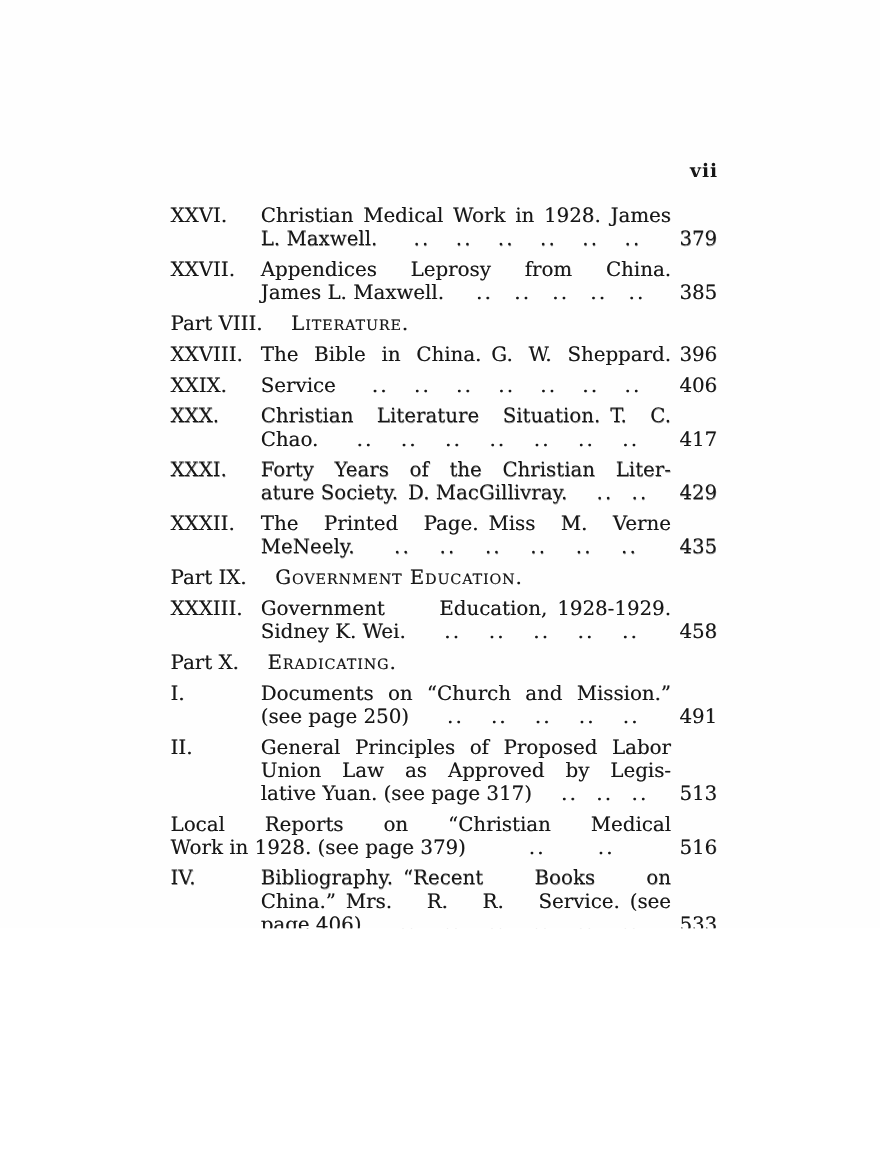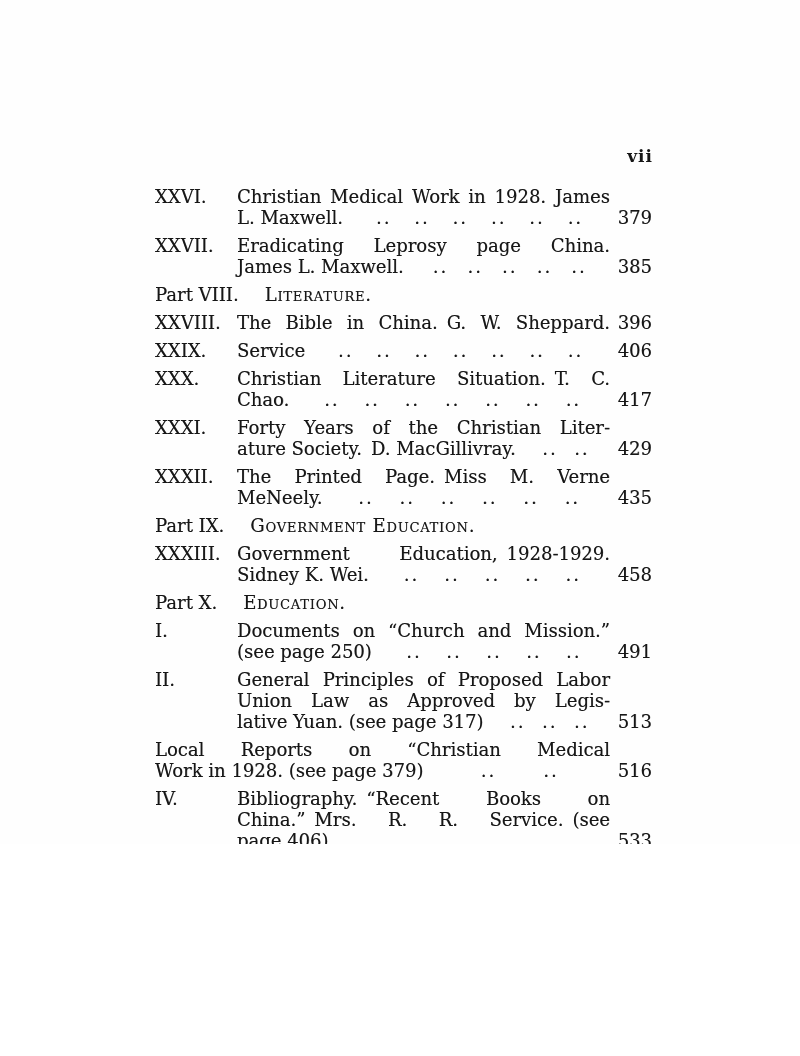--- a/index.html
+++ b/index.html
@@ -100,7 +100,7 @@
     <span class="num chapter">XXVII.</span>
     <span class="ebody">
           <div class="line">
-            <span class="ltext just">Eradicating Leprosy page China.</span>
+            <span class="ltext just">Appendices Leprosy from China.</span>
             <span class="pagepad"></span>
           </div>
           <div class="line">

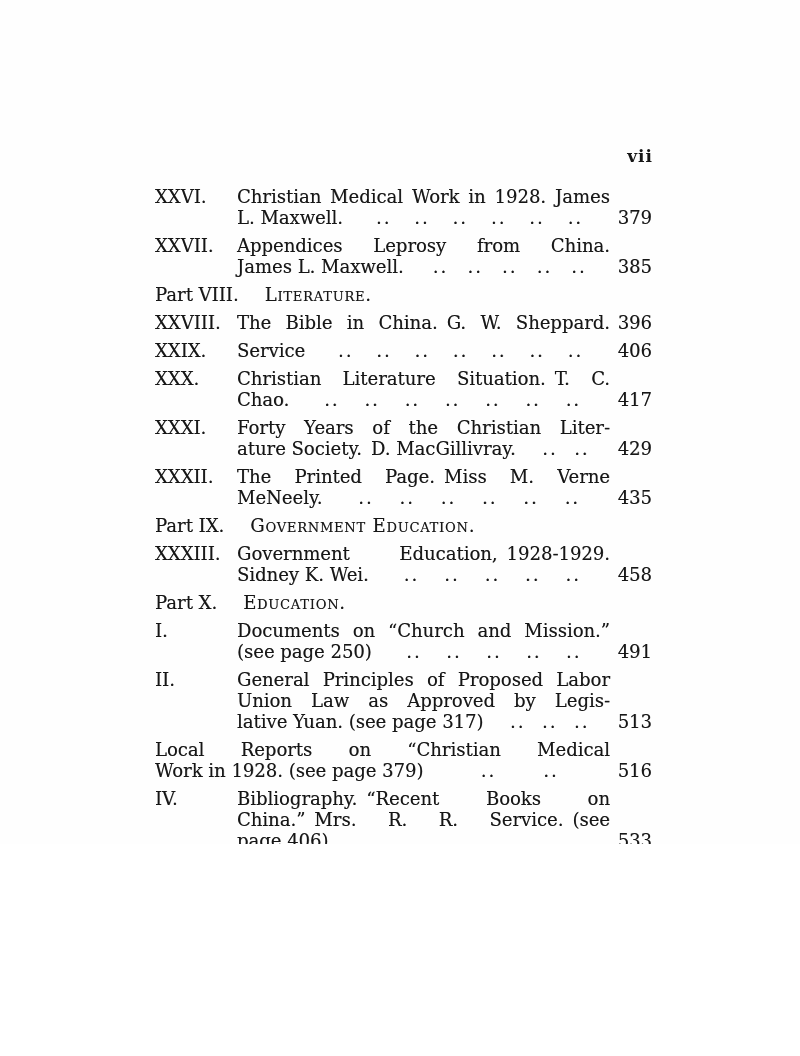--- a/index.html
+++ b/index.html
@@ -247,7 +247,7 @@
   <div class="block">
     <span class="part-line">
       <span class="part-label">Part X.</span>
-      <span class="part-title">Education.</span>
+      <span class="part-title">Eradicating.</span>
     </span>
   </div>
 

